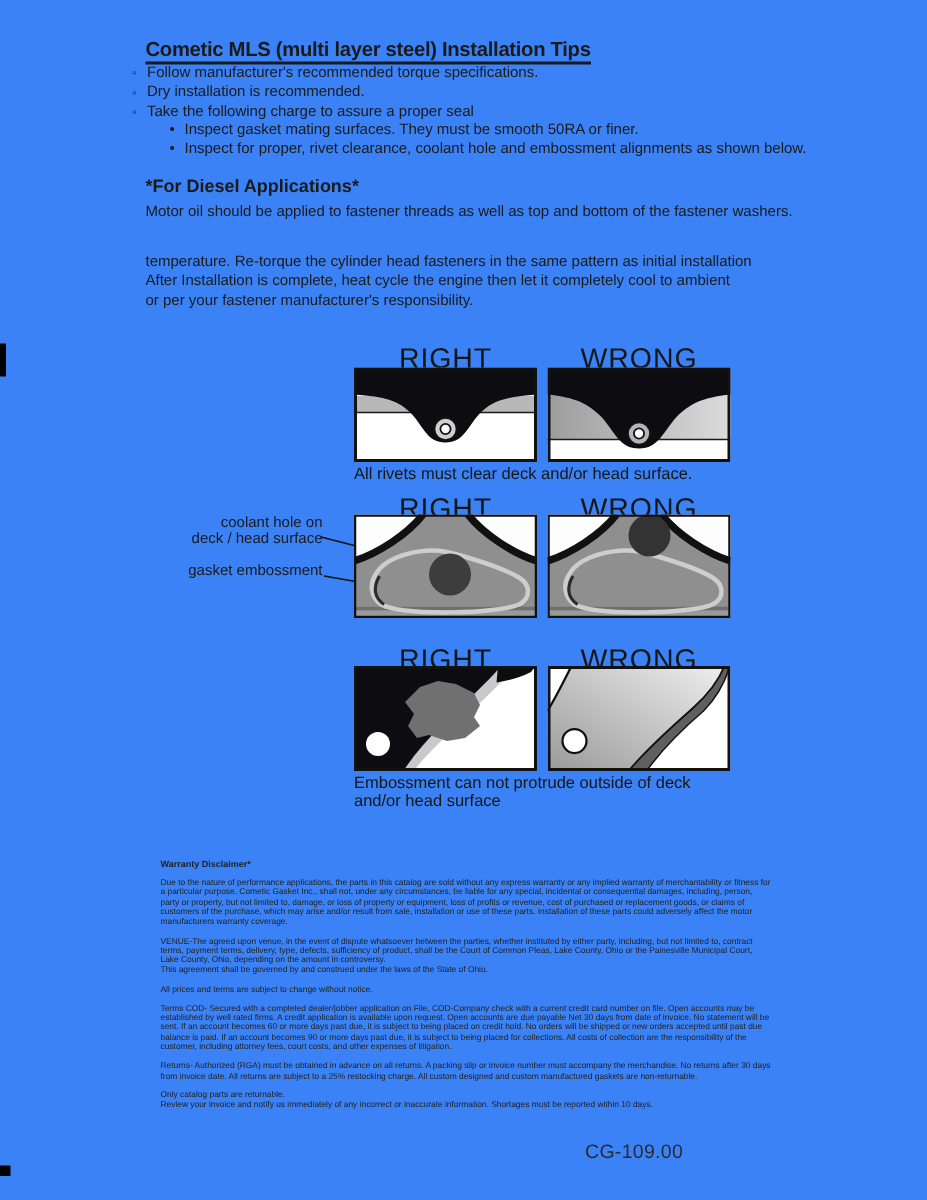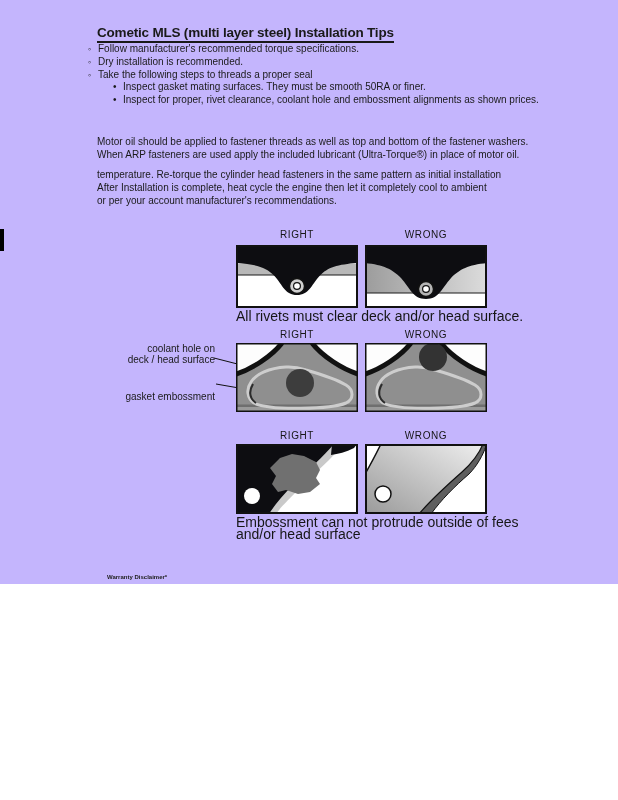--- a/index.html
+++ b/index.html
@@ -4,7 +4,7 @@
 <style>
   html,body{margin:0;padding:0;background:#ffffff;}
   .page{
-    position:relative;width:618px;height:584px;background:#c4b5fd;overflow:hidden;
+    position:relative;width:618px;height:800px;background:#3b82f6;overflow:hidden;
     font-family:"Liberation Sans","DejaVu Sans",sans-serif;color:#1a1a1a;
   }
   .scan-mark{position:absolute;background:#000;}

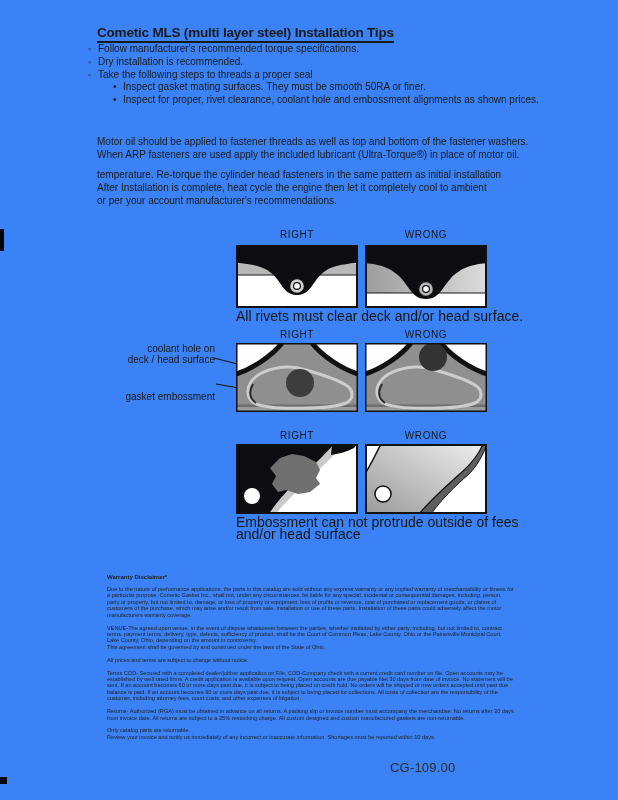--- a/index.html
+++ b/index.html
@@ -67,7 +67,7 @@
       </div>
     <div class="b-row">
         <span class="marker hollow">◦</span>
-        <span>Take the following steps to threads a proper seal</span>
+        <span>Take the following charge to assure a proper seal</span>
       </div>
     <div class="b-row sub">
         <span class="marker solid">•</span>

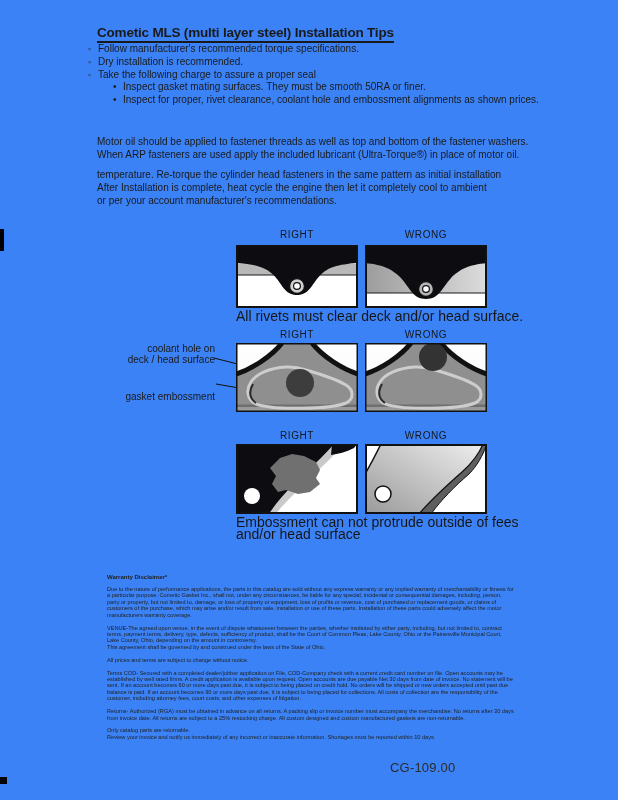--- a/index.html
+++ b/index.html
@@ -75,7 +75,7 @@
       </div>
     <div class="b-row sub">
         <span class="marker solid">•</span>
-        <span>Inspect for proper, rivet clearance, coolant hole and embossment alignments as shown prices.</span>
+        <span>Inspect for proper, rivet clearance, coolant hole and embossment alignments as shown below.</span>
       </div>
   </div>
 

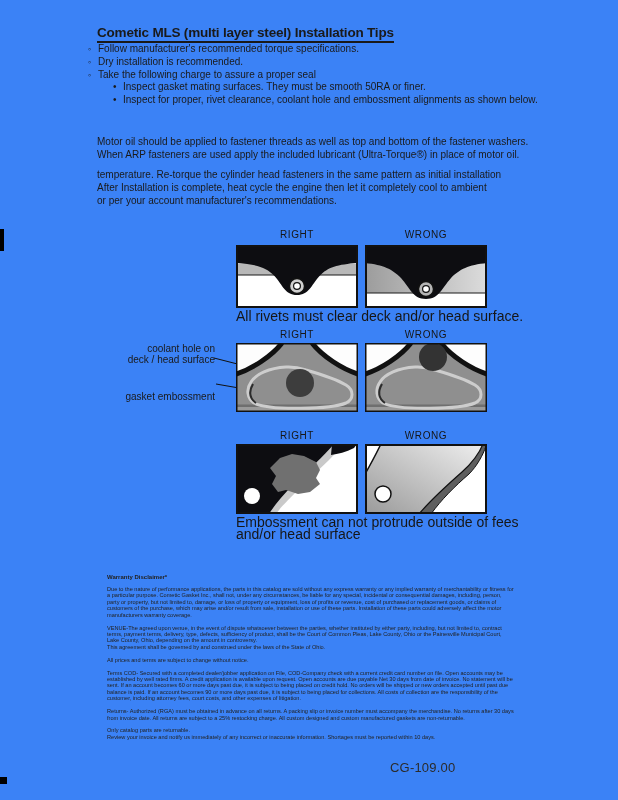--- a/index.html
+++ b/index.html
@@ -79,6 +79,7 @@
       </div>
   </div>
 
+  <div class="diesel-heading">*For Diesel Applications*</div>
   <div class="para p1">
     <div>Motor oil should be applied to fastener threads as well as top and bottom of the fastener washers.</div>
     <div>When ARP fasteners are used apply the included lubricant (Ultra-Torque®) in place of motor oil.</div>

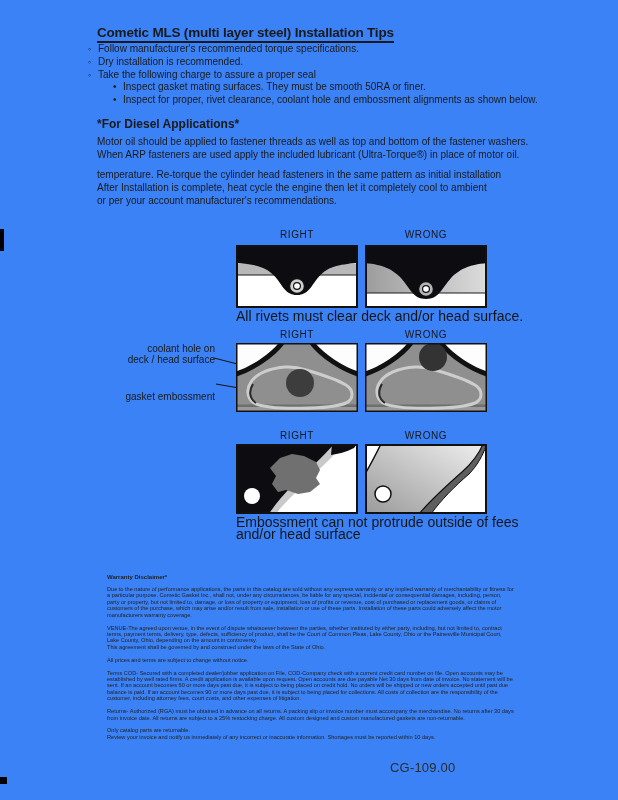--- a/index.html
+++ b/index.html
@@ -82,7 +82,6 @@
   <div class="diesel-heading">*For Diesel Applications*</div>
   <div class="para p1">
     <div>Motor oil should be applied to fastener threads as well as top and bottom of the fastener washers.</div>
-    <div>When ARP fasteners are used apply the included lubricant (Ultra-Torque®) in place of motor oil.</div>
   </div>
   <div class="para p2">
     <div>temperature. Re-torque the cylinder head fasteners in the same pattern as initial installation</div>

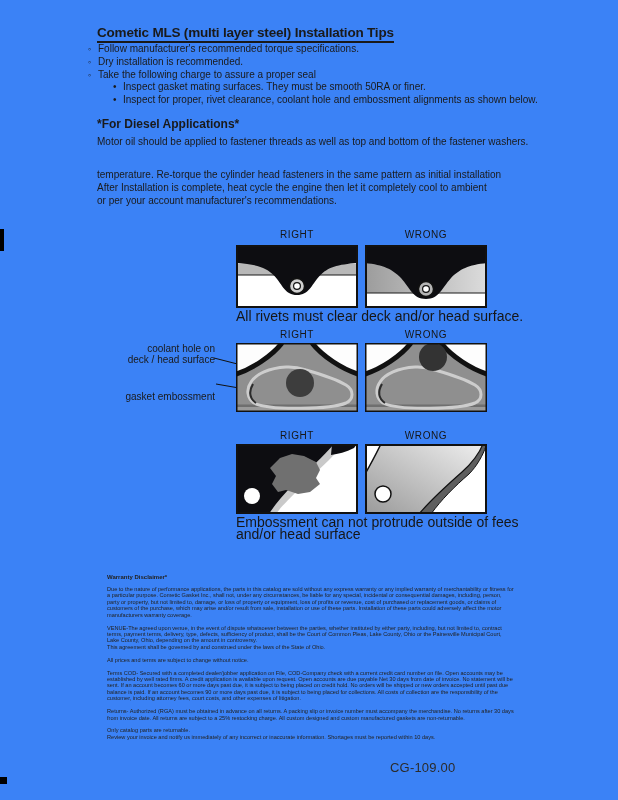--- a/index.html
+++ b/index.html
@@ -86,7 +86,7 @@
   <div class="para p2">
     <div>temperature. Re-torque the cylinder head fasteners in the same pattern as initial installation</div>
     <div>After Installation is complete, heat cycle the engine then let it completely cool to ambient</div>
-    <div>or per your account manufacturer's recommendations.</div>
+    <div>or per your fastener manufacturer's responsibility.</div>
   </div>
 
   <div class="rw-label" style="left:236px;top:229px;">RIGHT</div>

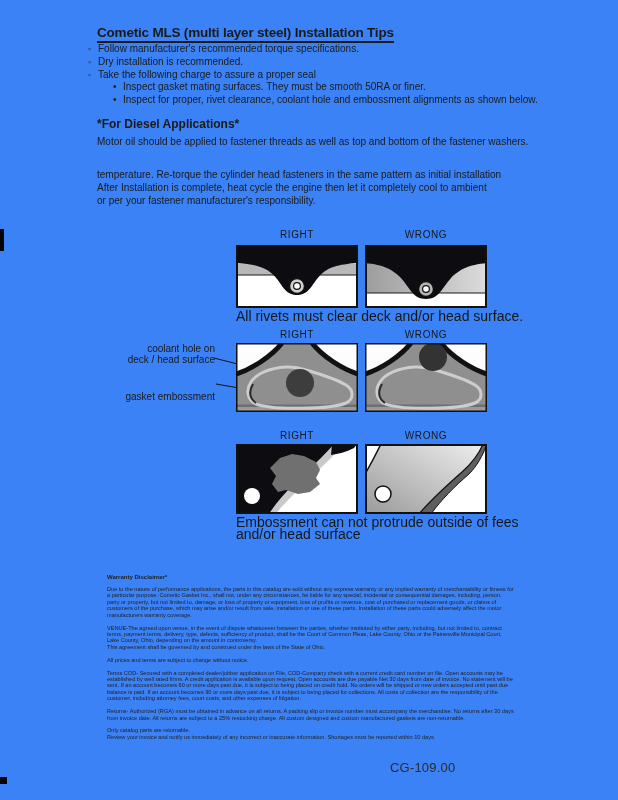--- a/index.html
+++ b/index.html
@@ -32,7 +32,7 @@
   .para.note{top:206px;}
 
   
-  .rw-label{position:absolute;width:122px;text-align:center;font-size:10px;letter-spacing:0.6px;color:#161616;}
+  .rw-label{position:absolute;width:122px;text-align:center;font-size:19px;letter-spacing:0.6px;color:#161616;}
   .panel{position:absolute;display:block;}
   .caption{position:absolute;font-size:14px;line-height:11.5px;color:#161616;}
   .side-label{position:absolute;width:105px;text-align:right;font-size:10px;line-height:10.5px;white-space:nowrap;}

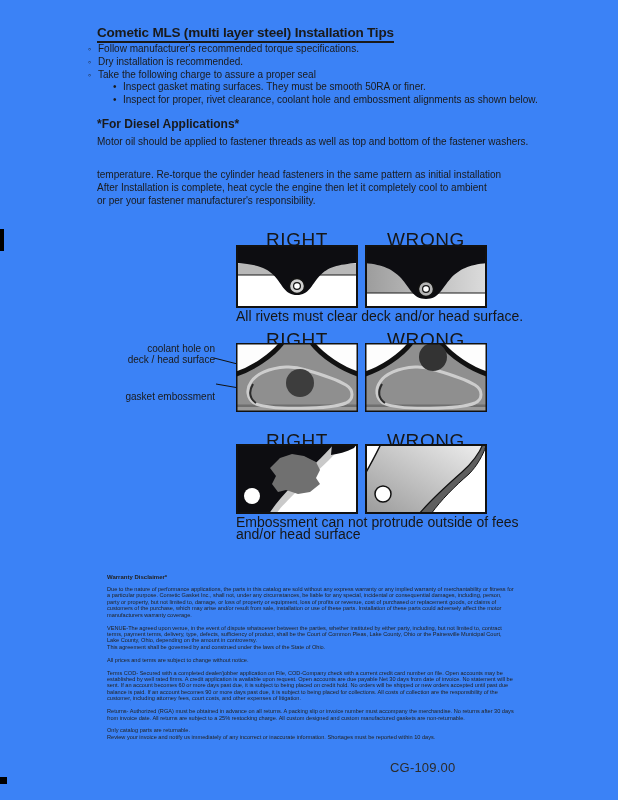--- a/index.html
+++ b/index.html
@@ -34,7 +34,7 @@
   
   .rw-label{position:absolute;width:122px;text-align:center;font-size:19px;letter-spacing:0.6px;color:#161616;}
   .panel{position:absolute;display:block;}
-  .caption{position:absolute;font-size:14px;line-height:11.5px;color:#161616;}
+  .caption{position:absolute;font-size:11px;line-height:11.5px;color:#161616;}
   .side-label{position:absolute;width:105px;text-align:right;font-size:10px;line-height:10.5px;white-space:nowrap;}
   .leader{position:absolute;}
 

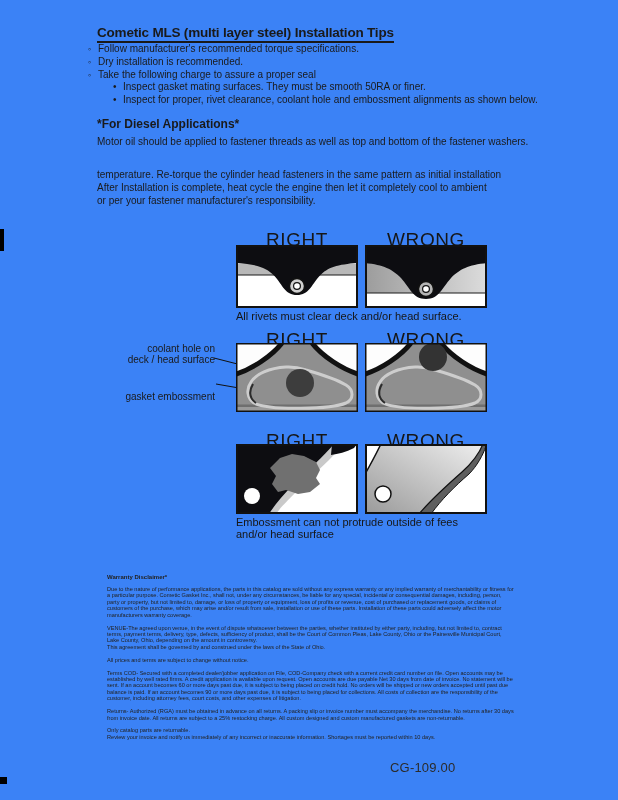--- a/index.html
+++ b/index.html
@@ -127,7 +127,7 @@
     <div>coolant hole on</div>
     <div>deck / head surface</div>
   </div>
-  <div class="side-label" style="left:110px;top:392px;">gasket embossment</div>
+  <div class="side-label" style="left:110px;top:376px;">gasket embossment</div>
 
   <svg class="leader" style="left:212px;top:348px;" width="100" height="50" viewBox="0 0 100 50">
     <line x1="2" y1="10" x2="88" y2="32" stroke="#111" stroke-width="1"></line>

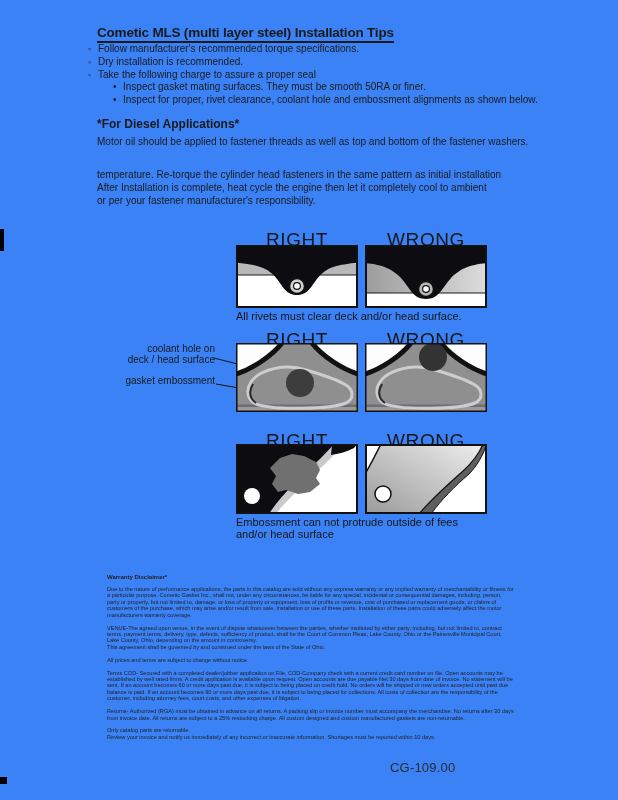--- a/index.html
+++ b/index.html
@@ -194,7 +194,7 @@
   </svg>
 
   <div class="caption" style="left:236px;top:517px;">
-    <div>Embossment can not protrude outside of fees</div>
+    <div>Embossment can not protrude outside of deck</div>
     <div>and/or head surface</div>
   </div>
 

